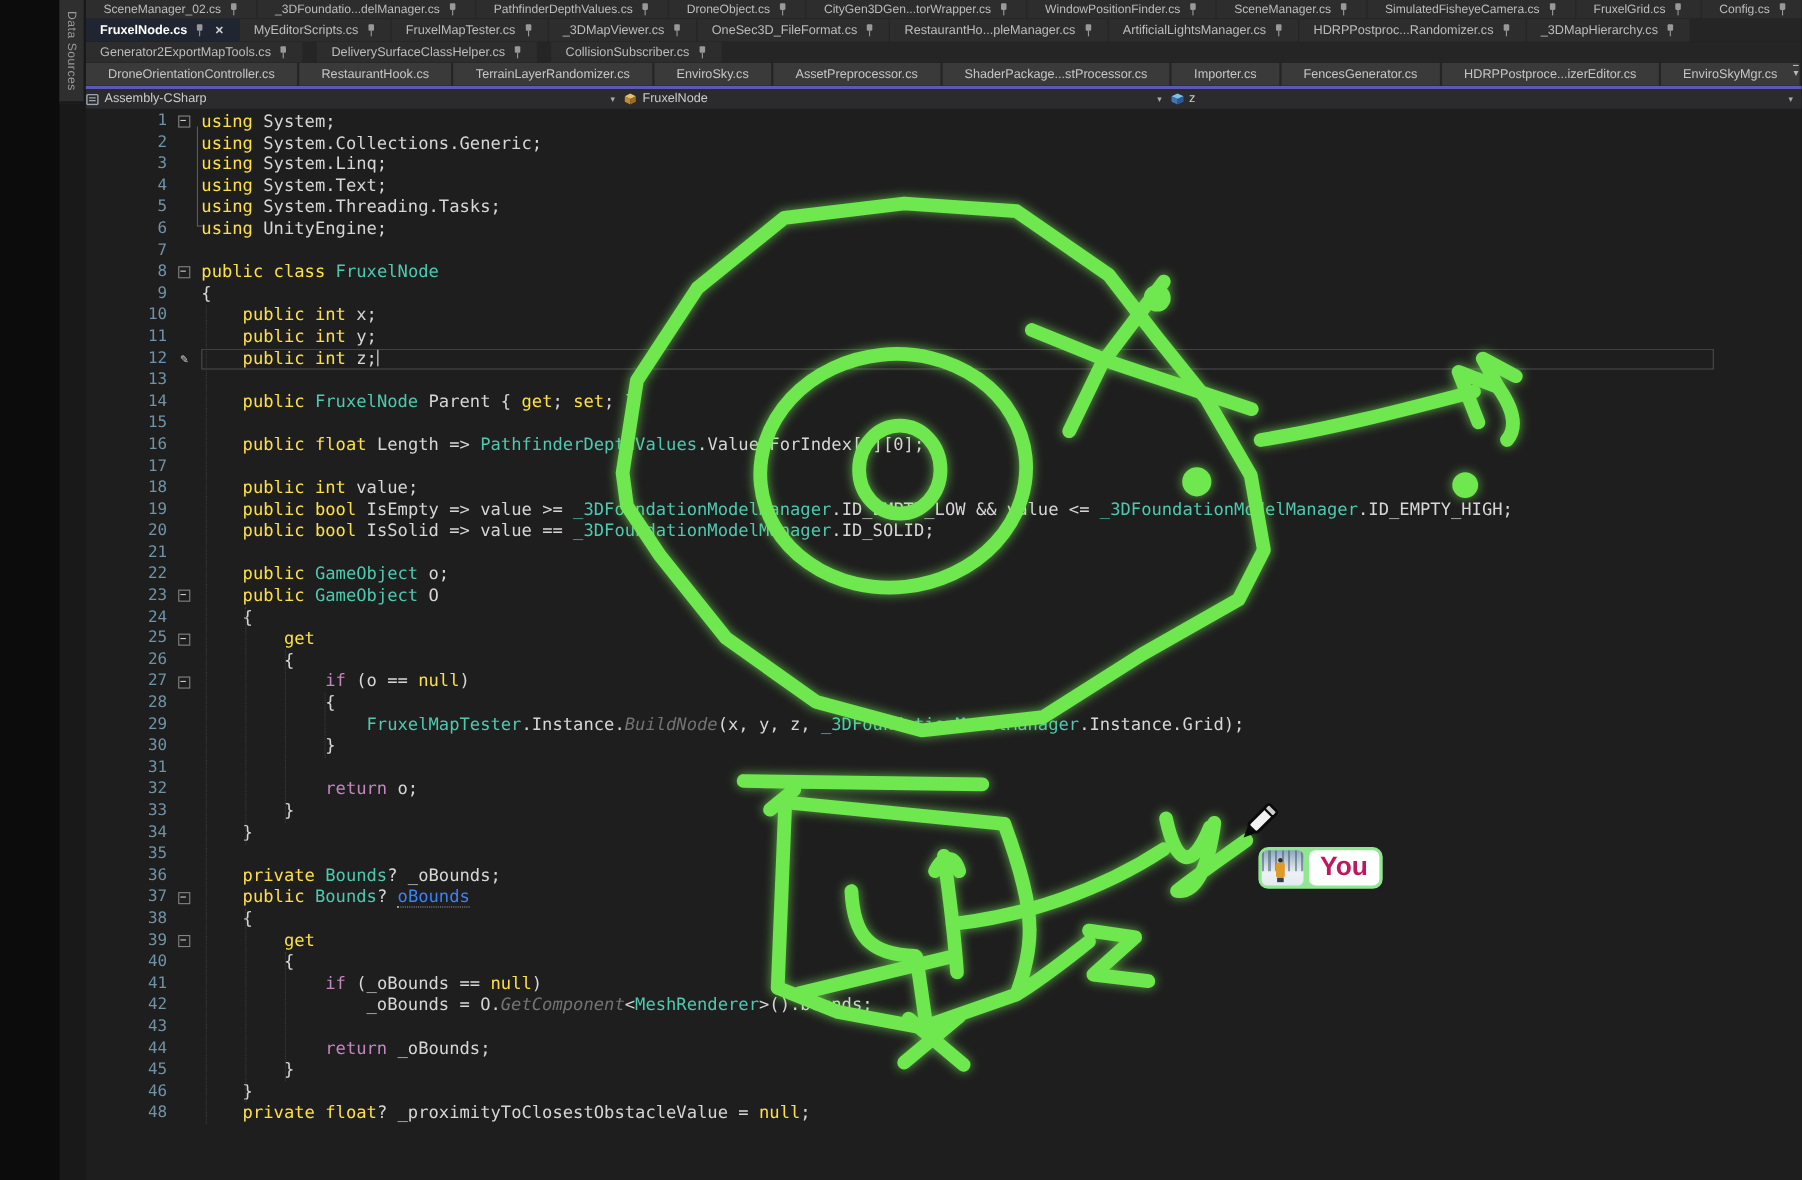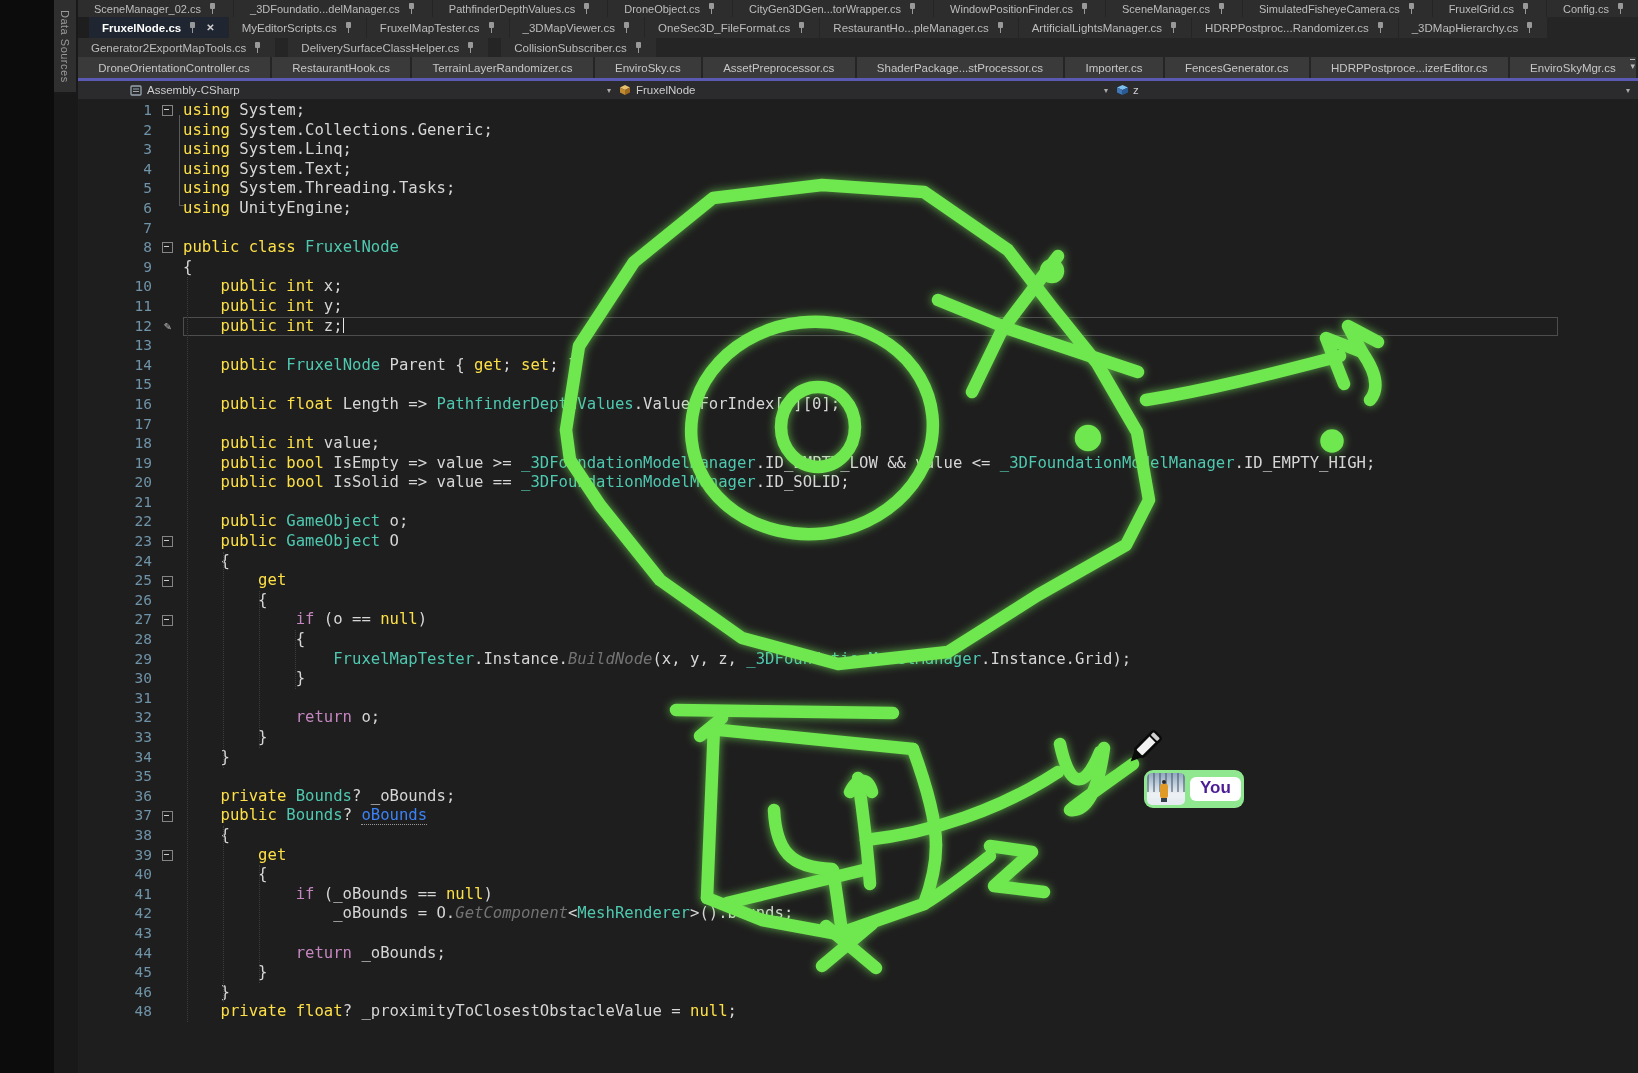--- a/index.html
+++ b/index.html
@@ -17,7 +17,7 @@
   .main{position:absolute;left:78px;top:0;width:1560px;height:1073px;background:#1e1e1e;display:flex;flex-direction:column;}
 
   .tabrow{display:flex;align-items:stretch;background:#252526;overflow:hidden;position:relative;}
-  .row1{height:17px;text-align:center;}.row2{height:21px;margin-left:11px;}.row3{height:19px;gap:12px;}.row4{height:21px;}
+  .row1{height:17px;text-align:center;}.row2{height:21px;}.row3{height:19px;gap:12px;}.row4{height:21px;}
   .tab{display:flex;align-items:center;gap:7px;padding:0 13px;margin-right:1px;background:#2d2d2d;
        color:#bdbdbd;font-size:11.5px;white-space:nowrap;cursor:default;}
   .row1 .tab{font-size:11px;padding:0 16px;}

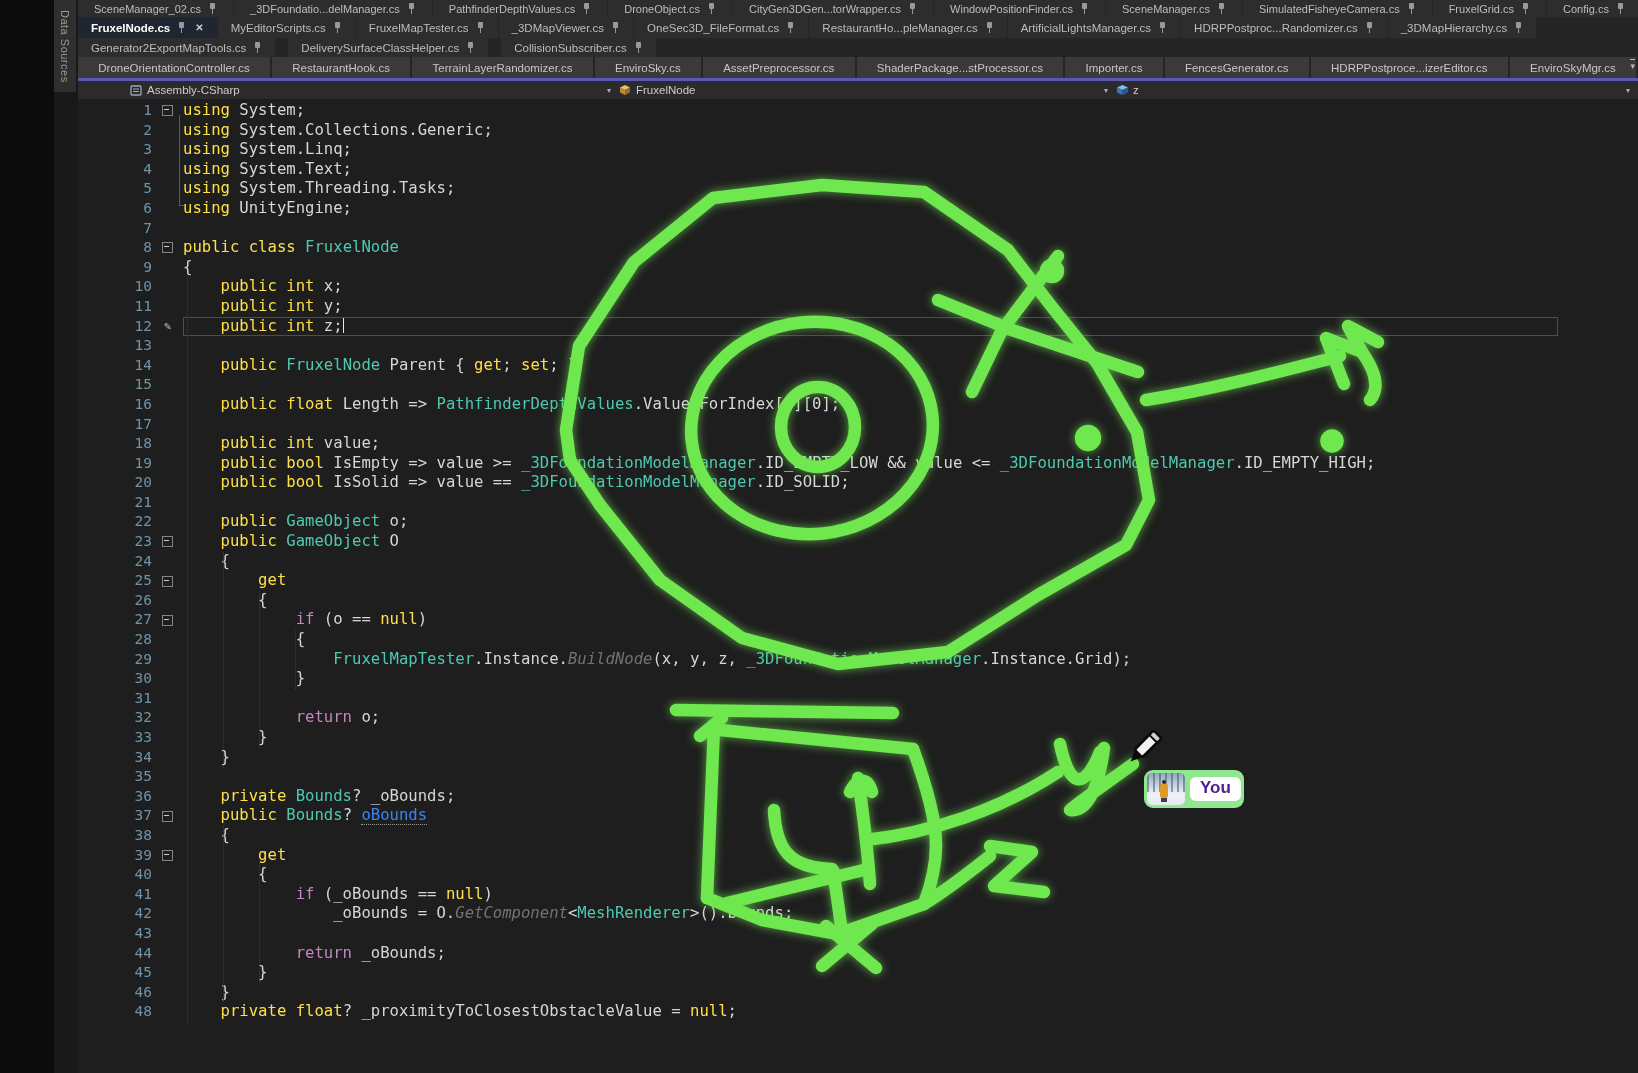--- a/index.html
+++ b/index.html
@@ -36,7 +36,7 @@
   .crumbs{height:18px;background:#2b2b2e;display:flex;align-items:center;font-size:11.5px;color:#cccccc;position:relative;}
   .crumb{display:flex;align-items:center;gap:5px;height:100%;}
   .crumb .sp{flex:1;}
-  .c1{width:489px;padding-left:16px;margin-left:36px;}
+  .c1{width:489px;padding-left:0;}
   .c2{width:497px;}
   .c3{flex:1;}
   .caret{color:#ababab;font-size:8px;padding-right:8px;}

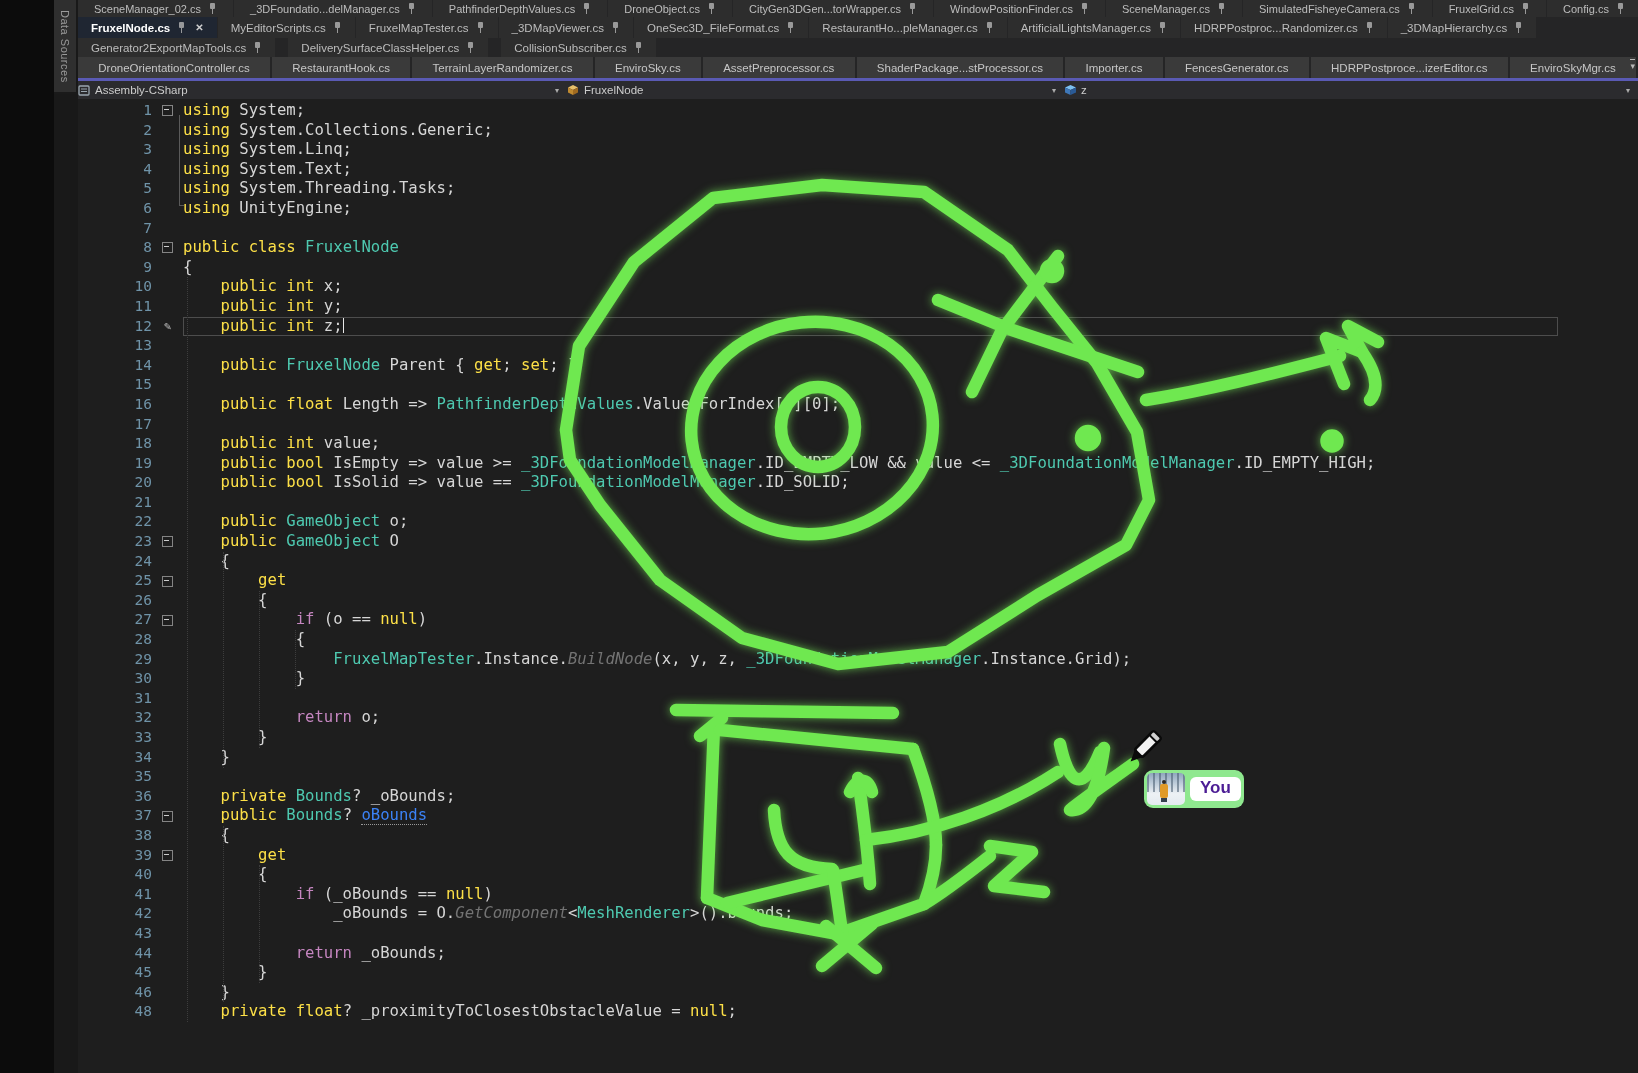--- a/index.html
+++ b/index.html
@@ -81,8 +81,8 @@
   .avatar .person{position:absolute;left:13px;top:11px;width:8px;height:14px;background:#e09a28;border-radius:2px;}
   .avatar .person::before{content:'';position:absolute;left:2px;top:-4px;width:4px;height:4px;border-radius:50%;background:#2e2a26;}
   .avatar .person::after{content:'';position:absolute;left:1px;bottom:-4px;width:6px;height:4px;background:#33404e;}
-  .you-text{background:#ffffff;border-radius:6px;padding:1px 10px 3px 10px;color:#4c1d95;
-            font-size:17px;font-weight:bold;line-height:1.2;}
+  .you-text{background:#ffffff;border-radius:6px;padding:1px 10px 3px 10px;color:#be185d;
+            font-size:24px;font-weight:bold;line-height:1.2;}
 </style>
 </head>
 <body>

